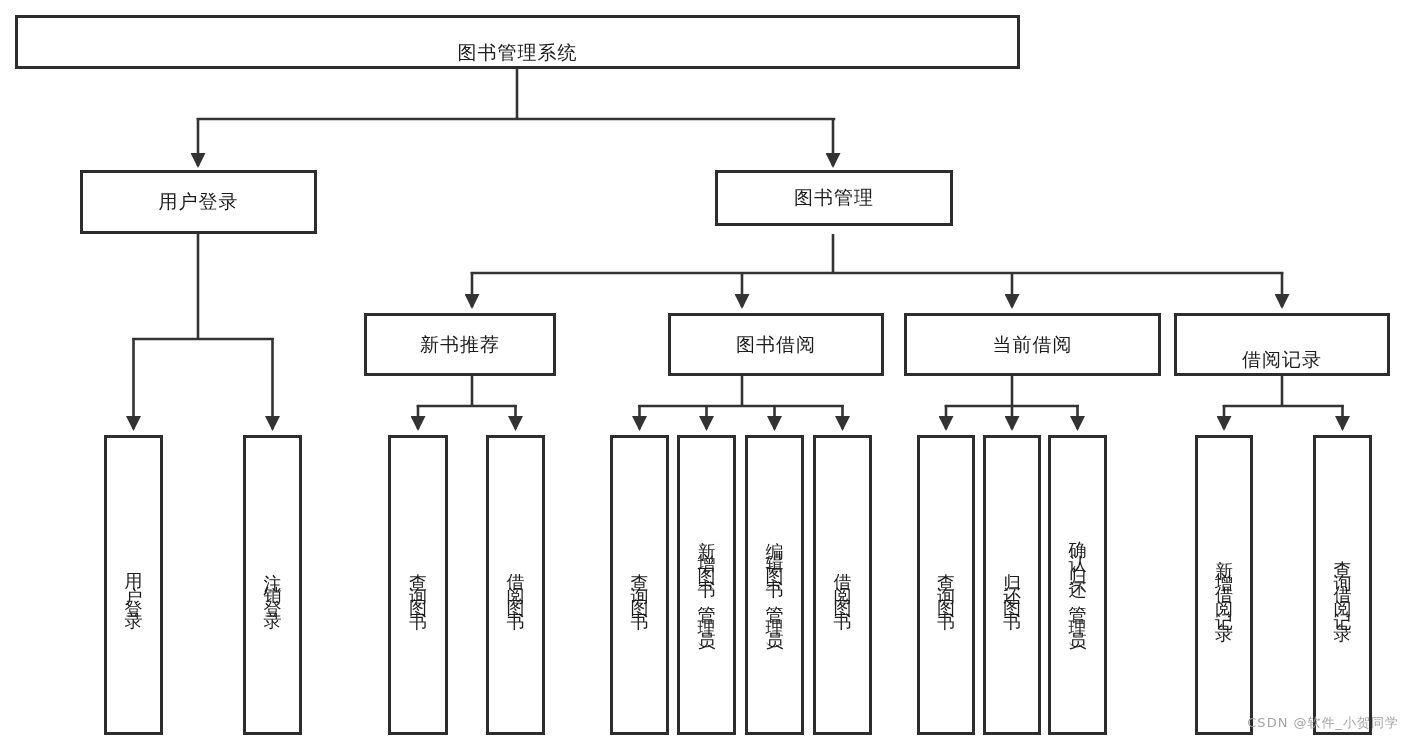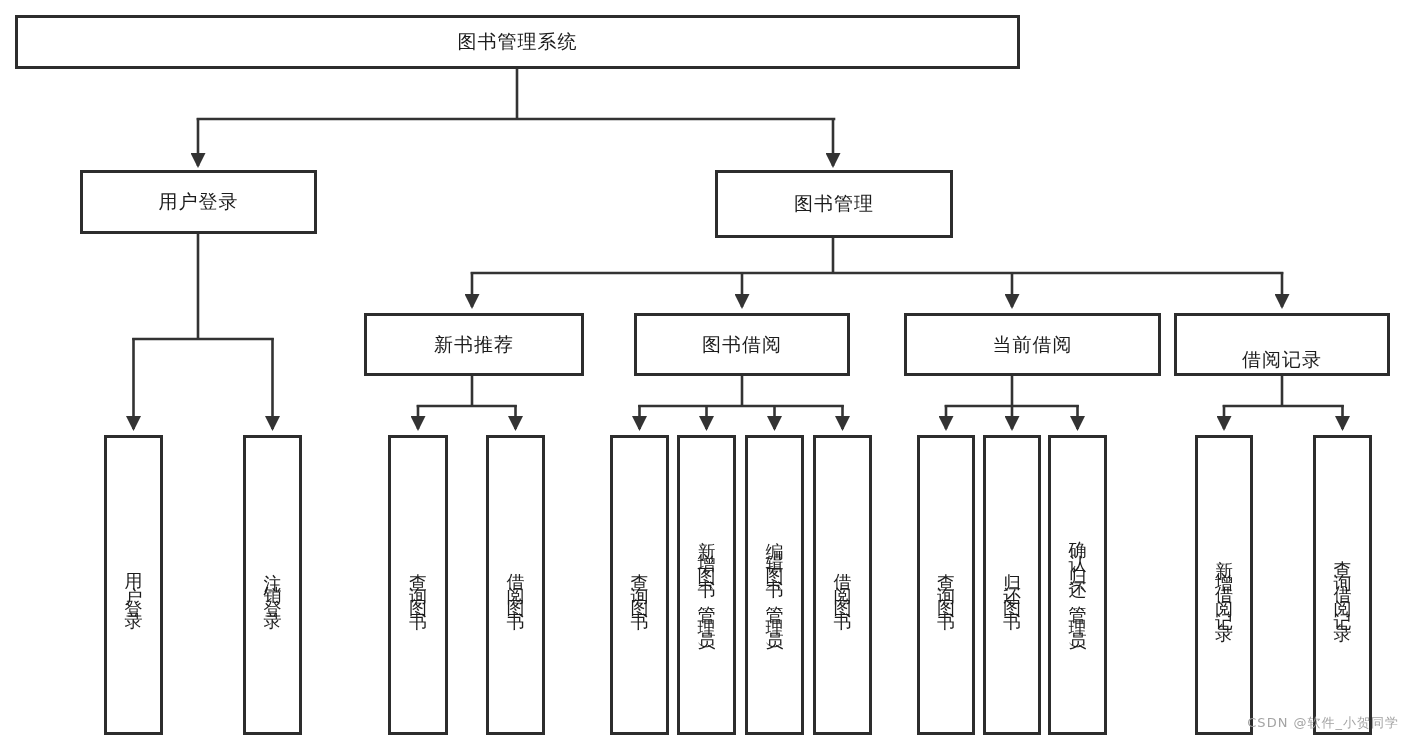--- a/index.html
+++ b/index.html
@@ -68,7 +68,7 @@
     </g>
   </svg>
 
-  <div class="node hbox" style="left:15px;top:15px;width:1005px;height:54px;">
+  <div class="node hbox" style="left:15px;top:15px;width:1005px;height:54px;align-items:flex-end;">
     <span>图书管理系统</span>
   </div>
 

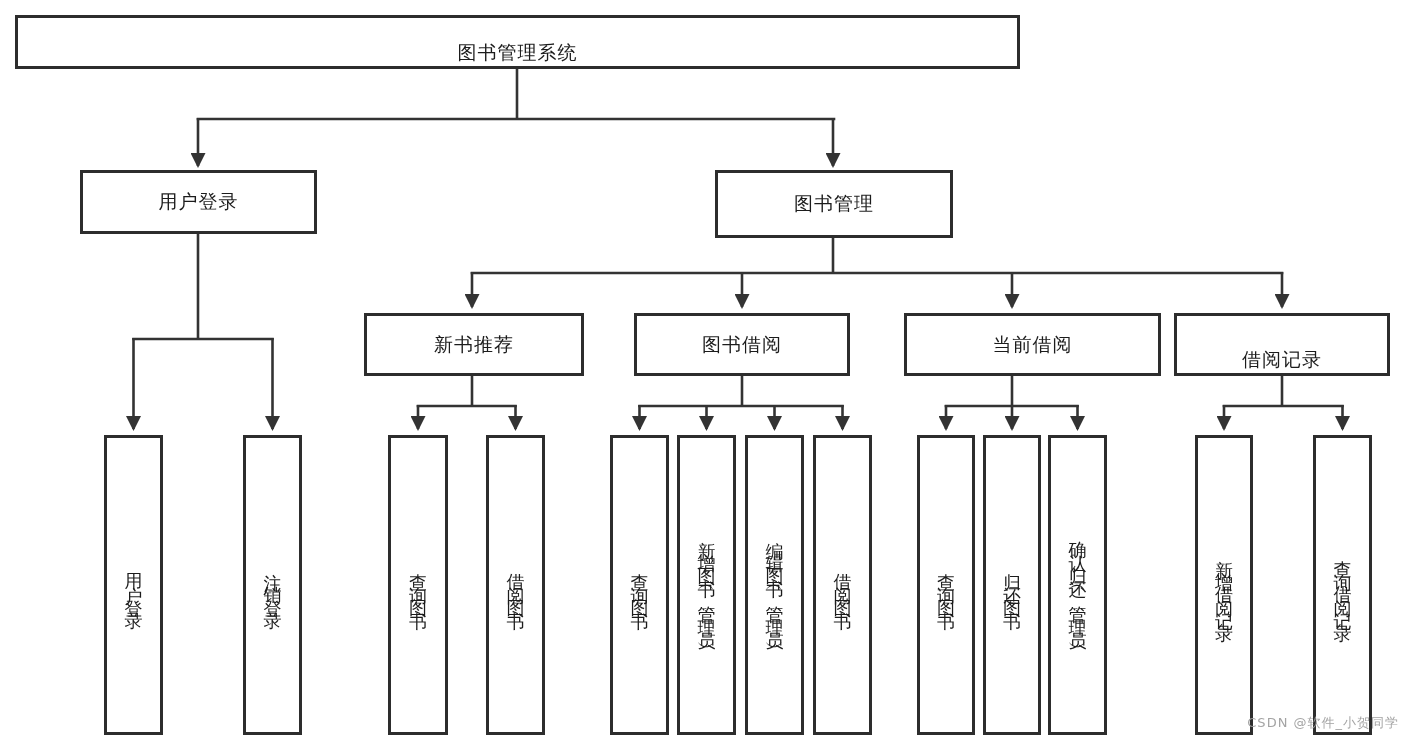--- a/index.html
+++ b/index.html
@@ -75,7 +75,7 @@
   <div class="node hbox" style="left:80px;top:170px;width:237px;height:64px;">
     <span>用户登录</span>
   </div>
-  <div class="node hbox" style="left:715px;top:170px;width:238px;height:68px;">
+  <div class="node hbox" style="left:715px;top:170px;width:238px;height:56px;">
     <span>图书管理</span>
   </div>
 

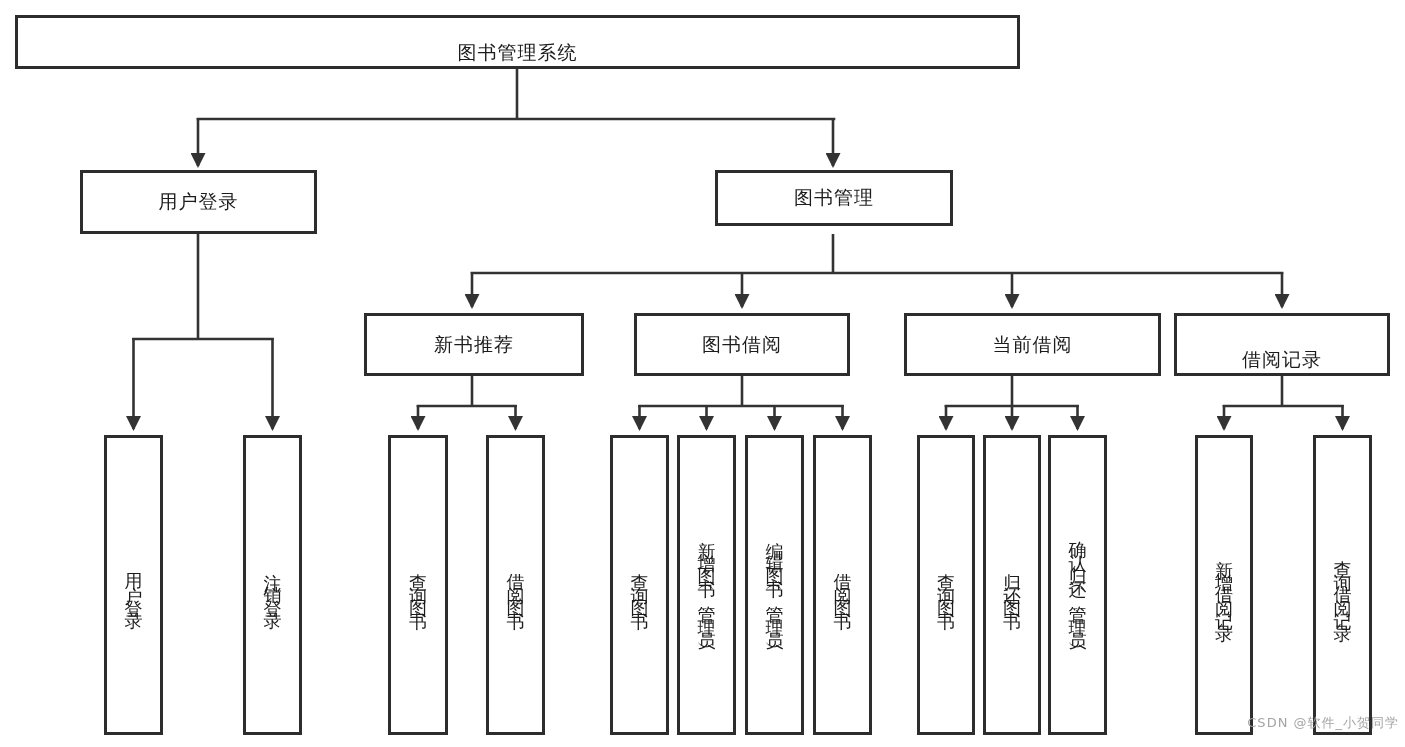--- a/index.html
+++ b/index.html
@@ -79,7 +79,7 @@
     <span>图书管理</span>
   </div>
 
-  <div class="node hbox" style="left:364px;top:313px;width:220px;height:63px;text-align:right;">
+  <div class="node hbox" style="left:364px;top:313px;width:192px;height:63px;text-align:right;">
     <span>新书推荐</span>
   </div>
   <div class="node hbox" style="left:634px;top:313px;width:216px;height:63px;">

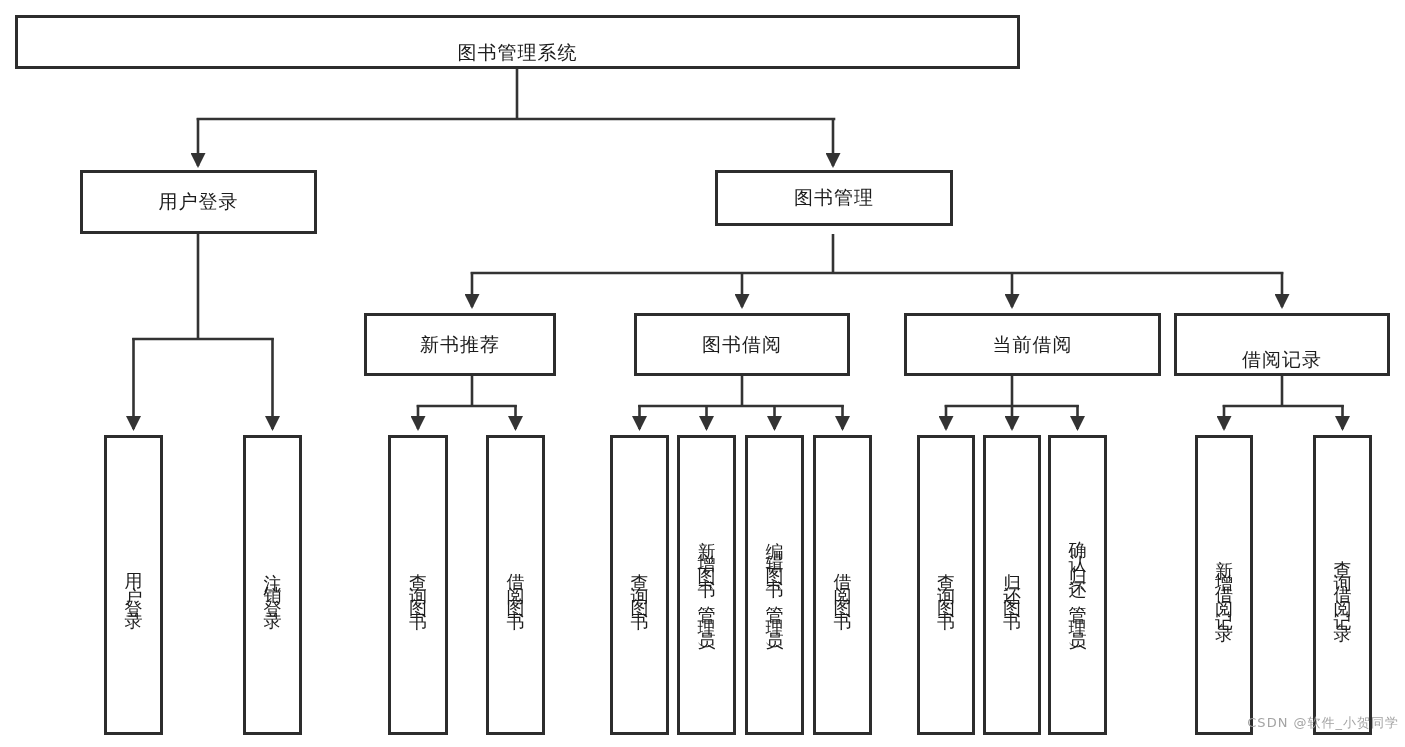--- a/index.html
+++ b/index.html
@@ -82,7 +82,7 @@
   <div class="node hbox" style="left:364px;top:313px;width:192px;height:63px;text-align:right;">
     <span>新书推荐</span>
   </div>
-  <div class="node hbox" style="left:634px;top:313px;width:216px;height:63px;">
+  <div class="node hbox" style="left:668px;top:313px;width:216px;height:63px;">
     <span>图书借阅</span>
   </div>
   <div class="node hbox" style="left:904px;top:313px;width:257px;height:63px;">

